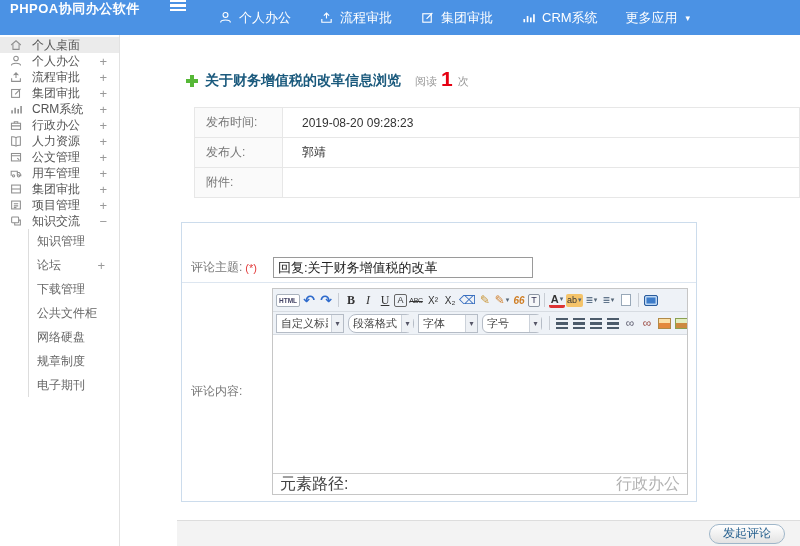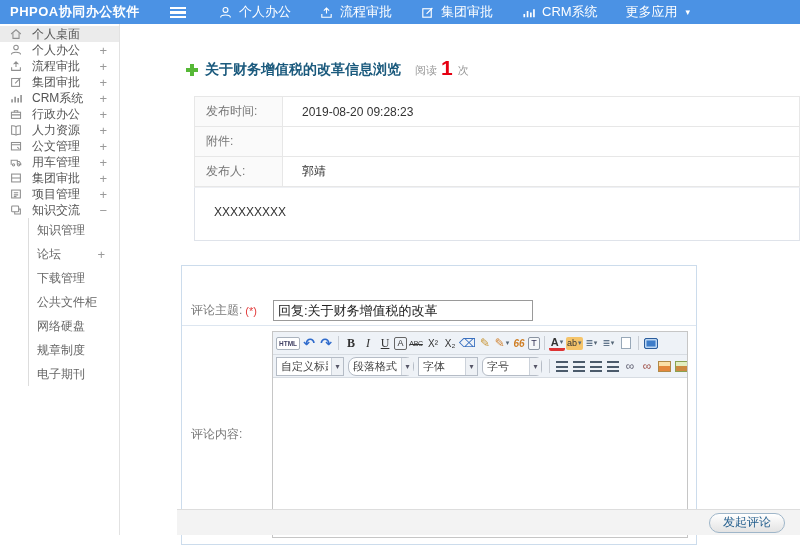--- a/index.html
+++ b/index.html
@@ -7,7 +7,7 @@
   body{font-family:"Liberation Sans","DejaVu Sans",sans-serif;overflow:hidden;position:relative;background:#fff;}
 
   
-  .topbar{height:24px;background:#4b92e4;display:flex;align-items:center;color:#fff;}
+  .topbar{height:35px;background:#4b92e4;display:flex;color:#fff;}
   .logo{font-size:13px;font-weight:bold;padding:0 10px;min-width:150px;letter-spacing:.5px;}
   .hamb{width:16px;height:11px;margin-left:20px;background:repeating-linear-gradient(to bottom,#fff 0 2px,transparent 2px 4.5px);cursor:pointer;}
   .nav{display:flex;align-items:center;margin-left:32px;gap:28px;}

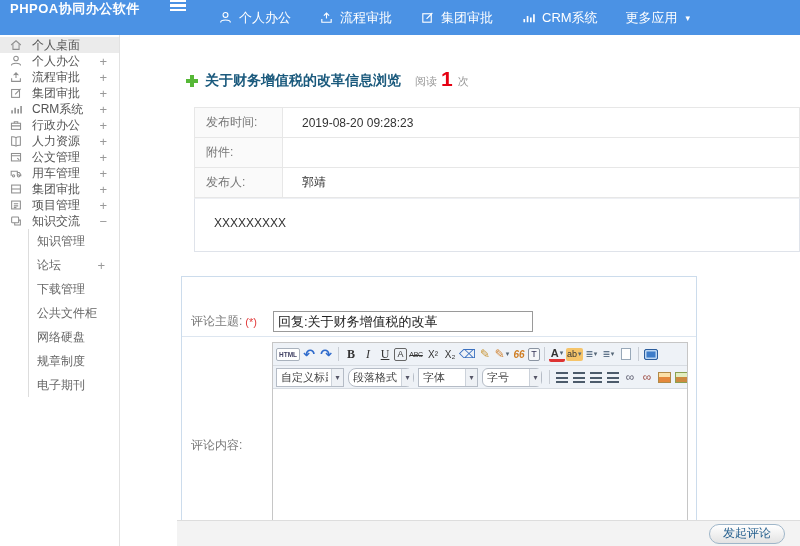--- a/index.html
+++ b/index.html
@@ -317,12 +317,12 @@
           <div class="info-value" data-name="info-value">2019-08-20 09:28:23</div>
         </div>
         <div class="info-row" data-name="info-row">
+          <div class="info-label" data-name="info-label">发布人:</div>
+          <div class="info-value" data-name="info-value">郭靖</div>
+        </div>
+        <div class="info-row" data-name="info-row">
           <div class="info-label" data-name="info-label">附件:</div>
           <div class="info-value" data-name="info-value"></div>
-        </div>
-        <div class="info-row" data-name="info-row">
-          <div class="info-label" data-name="info-label">发布人:</div>
-          <div class="info-value" data-name="info-value">郭靖</div>
         </div>
       </div>
 

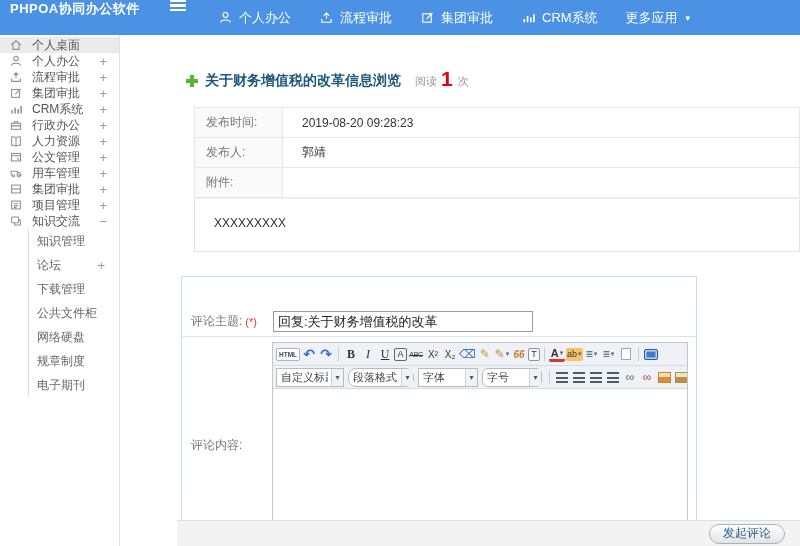--- a/index.html
+++ b/index.html
@@ -326,9 +326,6 @@
         </div>
       </div>
 
-    <div class="content-box" data-name="article-content-box">
-      <span data-name="article-content-text">XXXXXXXXX</span>
-    </div>
 
     <div class="comment-form" data-name="comment-form">
       <div class="form-row subject">

